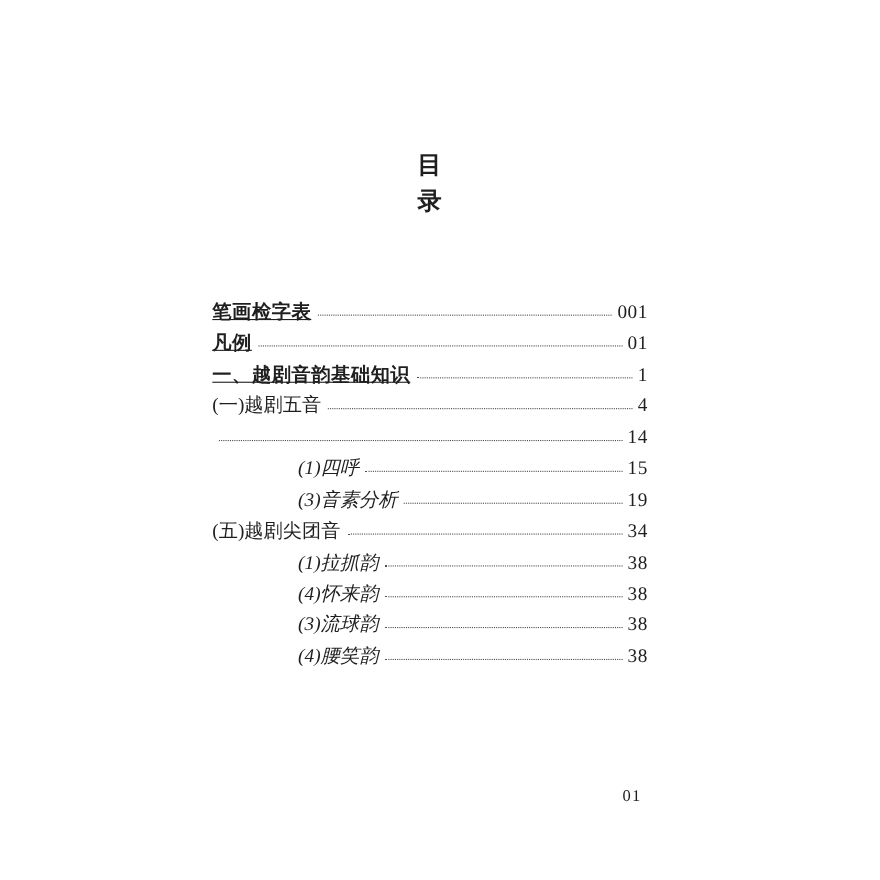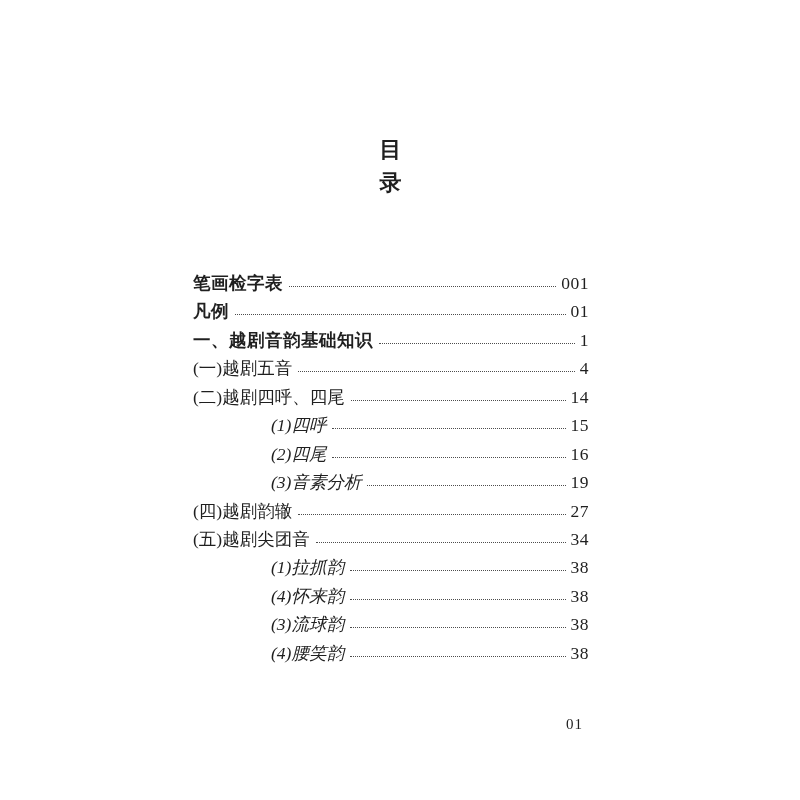--- a/index.html
+++ b/index.html
@@ -46,7 +46,7 @@
     font-size:17.5px;
     white-space:nowrap;
   }
-  .row.bold .t{font-weight:700;letter-spacing:0.5px;}
+  .row.bold .t{font-weight:700;letter-spacing:0.5px;text-decoration:underline;}
   .row.kaiti{font-style:italic;}
   .row.indent{padding-left:78px;}
   .t{flex:0 0 auto;}

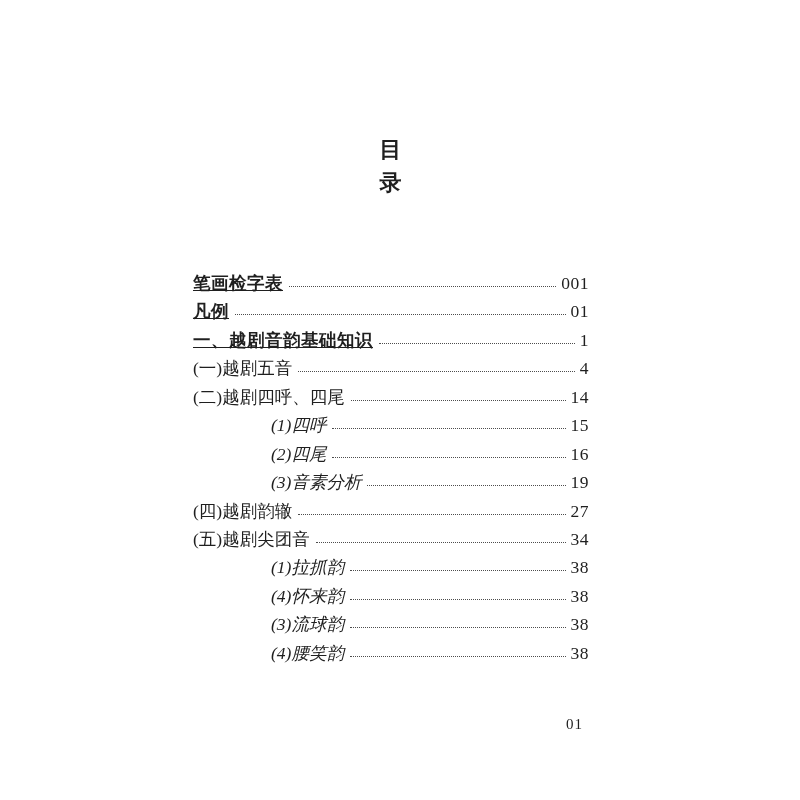--- a/index.html
+++ b/index.html
@@ -105,7 +105,6 @@
     <span class="p">4</span>
   </div>
       <div class="row regular">
-    <span class="t">(二)越剧四呼、四尾</span>
     <span class="leader"></span>
     <span class="p">14</span>
   </div>

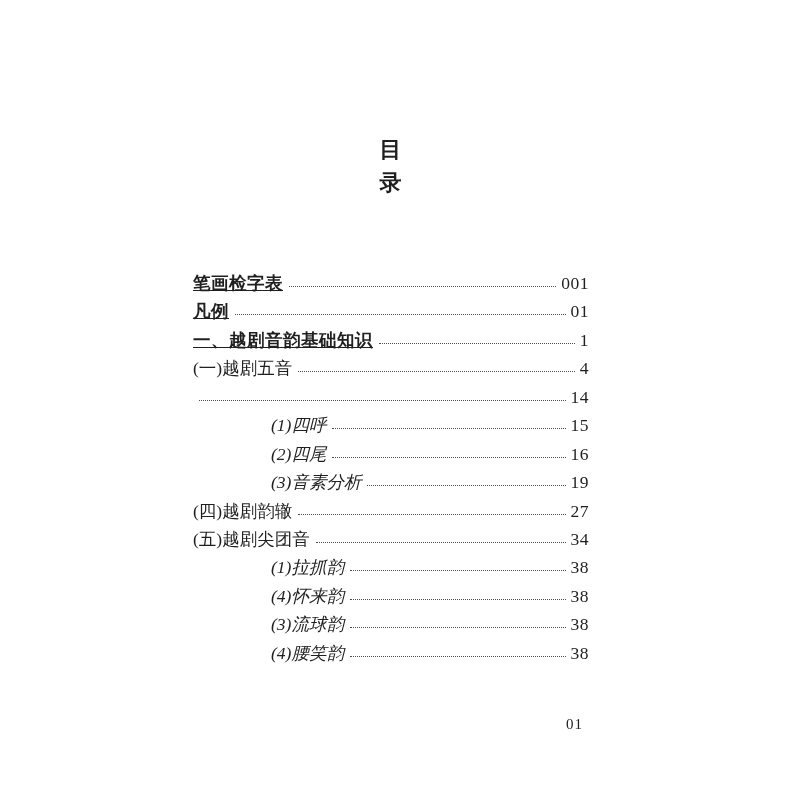--- a/index.html
+++ b/index.html
@@ -114,11 +114,6 @@
     <span class="p">15</span>
   </div>
       <div class="row kaiti indent">
-    <span class="t">(2)四尾</span>
-    <span class="leader"></span>
-    <span class="p">16</span>
-  </div>
-      <div class="row kaiti indent">
     <span class="t">(3)音素分析</span>
     <span class="leader"></span>
     <span class="p">19</span>

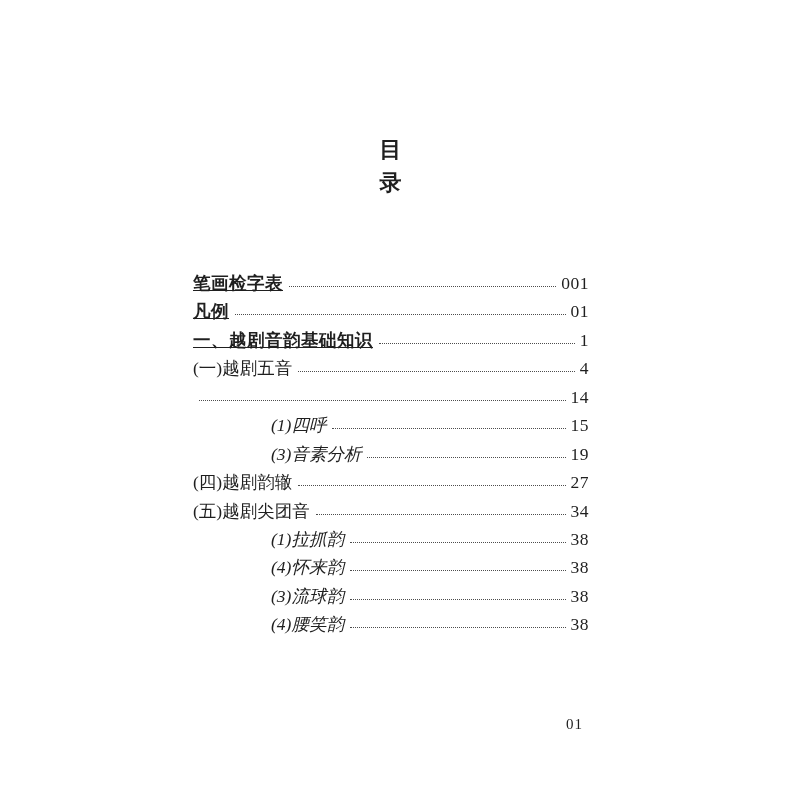--- a/index.html
+++ b/index.html
@@ -119,11 +119,6 @@
     <span class="p">19</span>
   </div>
       <div class="row regular">
-    <span class="t">(四)越剧韵辙</span>
-    <span class="leader"></span>
-    <span class="p">27</span>
-  </div>
-      <div class="row regular">
     <span class="t">(五)越剧尖团音</span>
     <span class="leader"></span>
     <span class="p">34</span>

